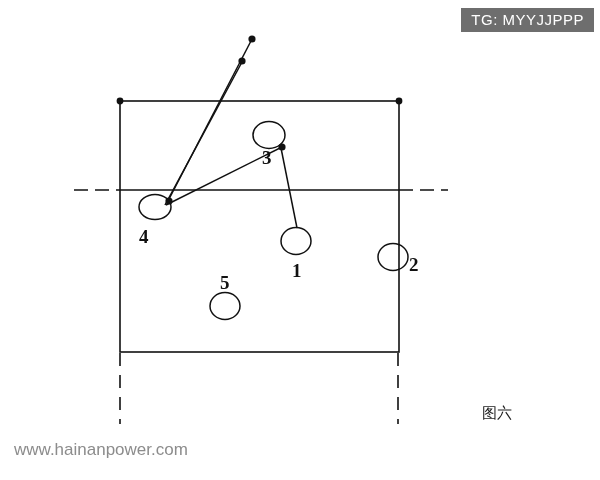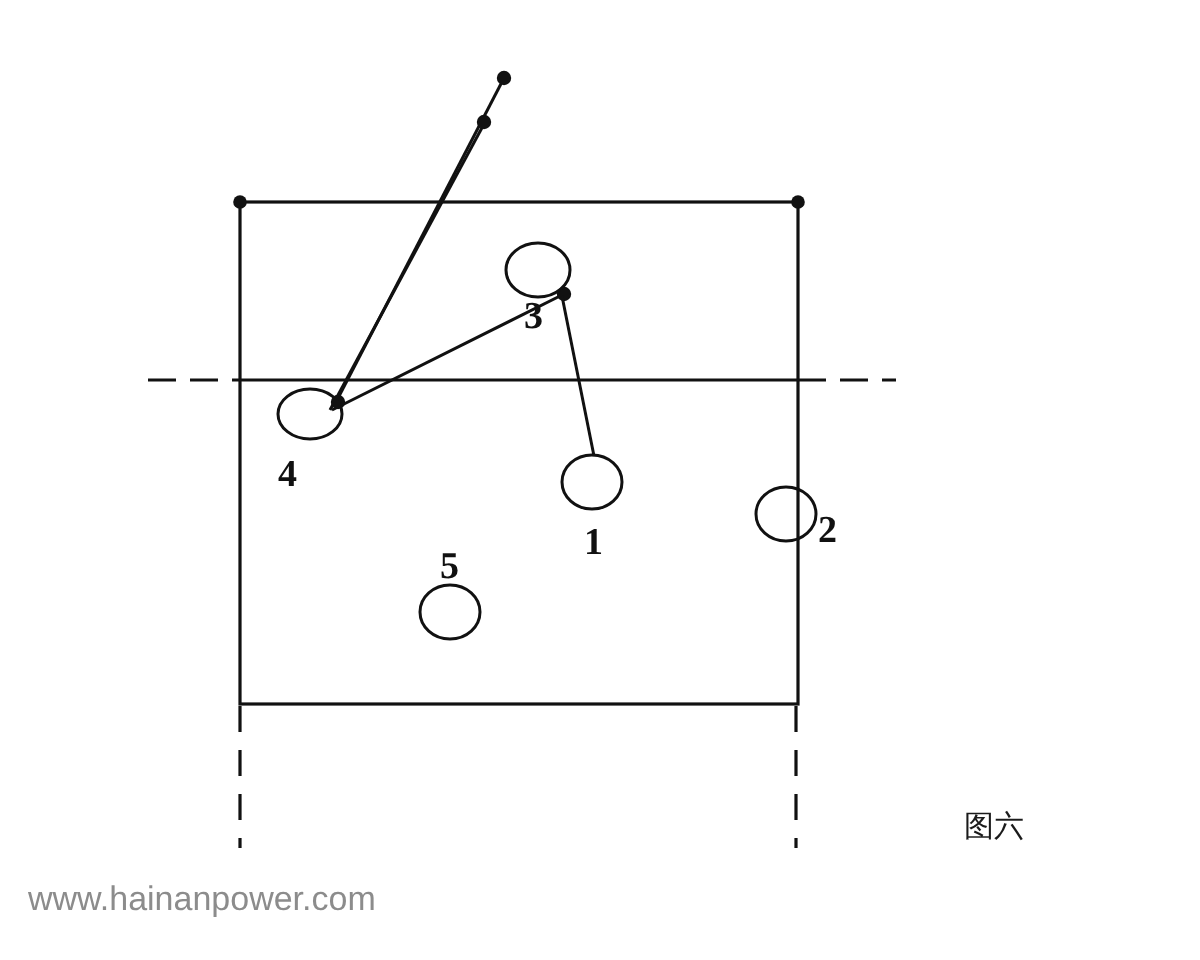--- a/index.html
+++ b/index.html
@@ -103,6 +103,7 @@
 
   <div class="fig-label">图六</div>
 
+  <div class="tg-badge">TG: MYYJJPPP</div>
 
   <div class="watermark">www.hainanpower.com</div>
 

